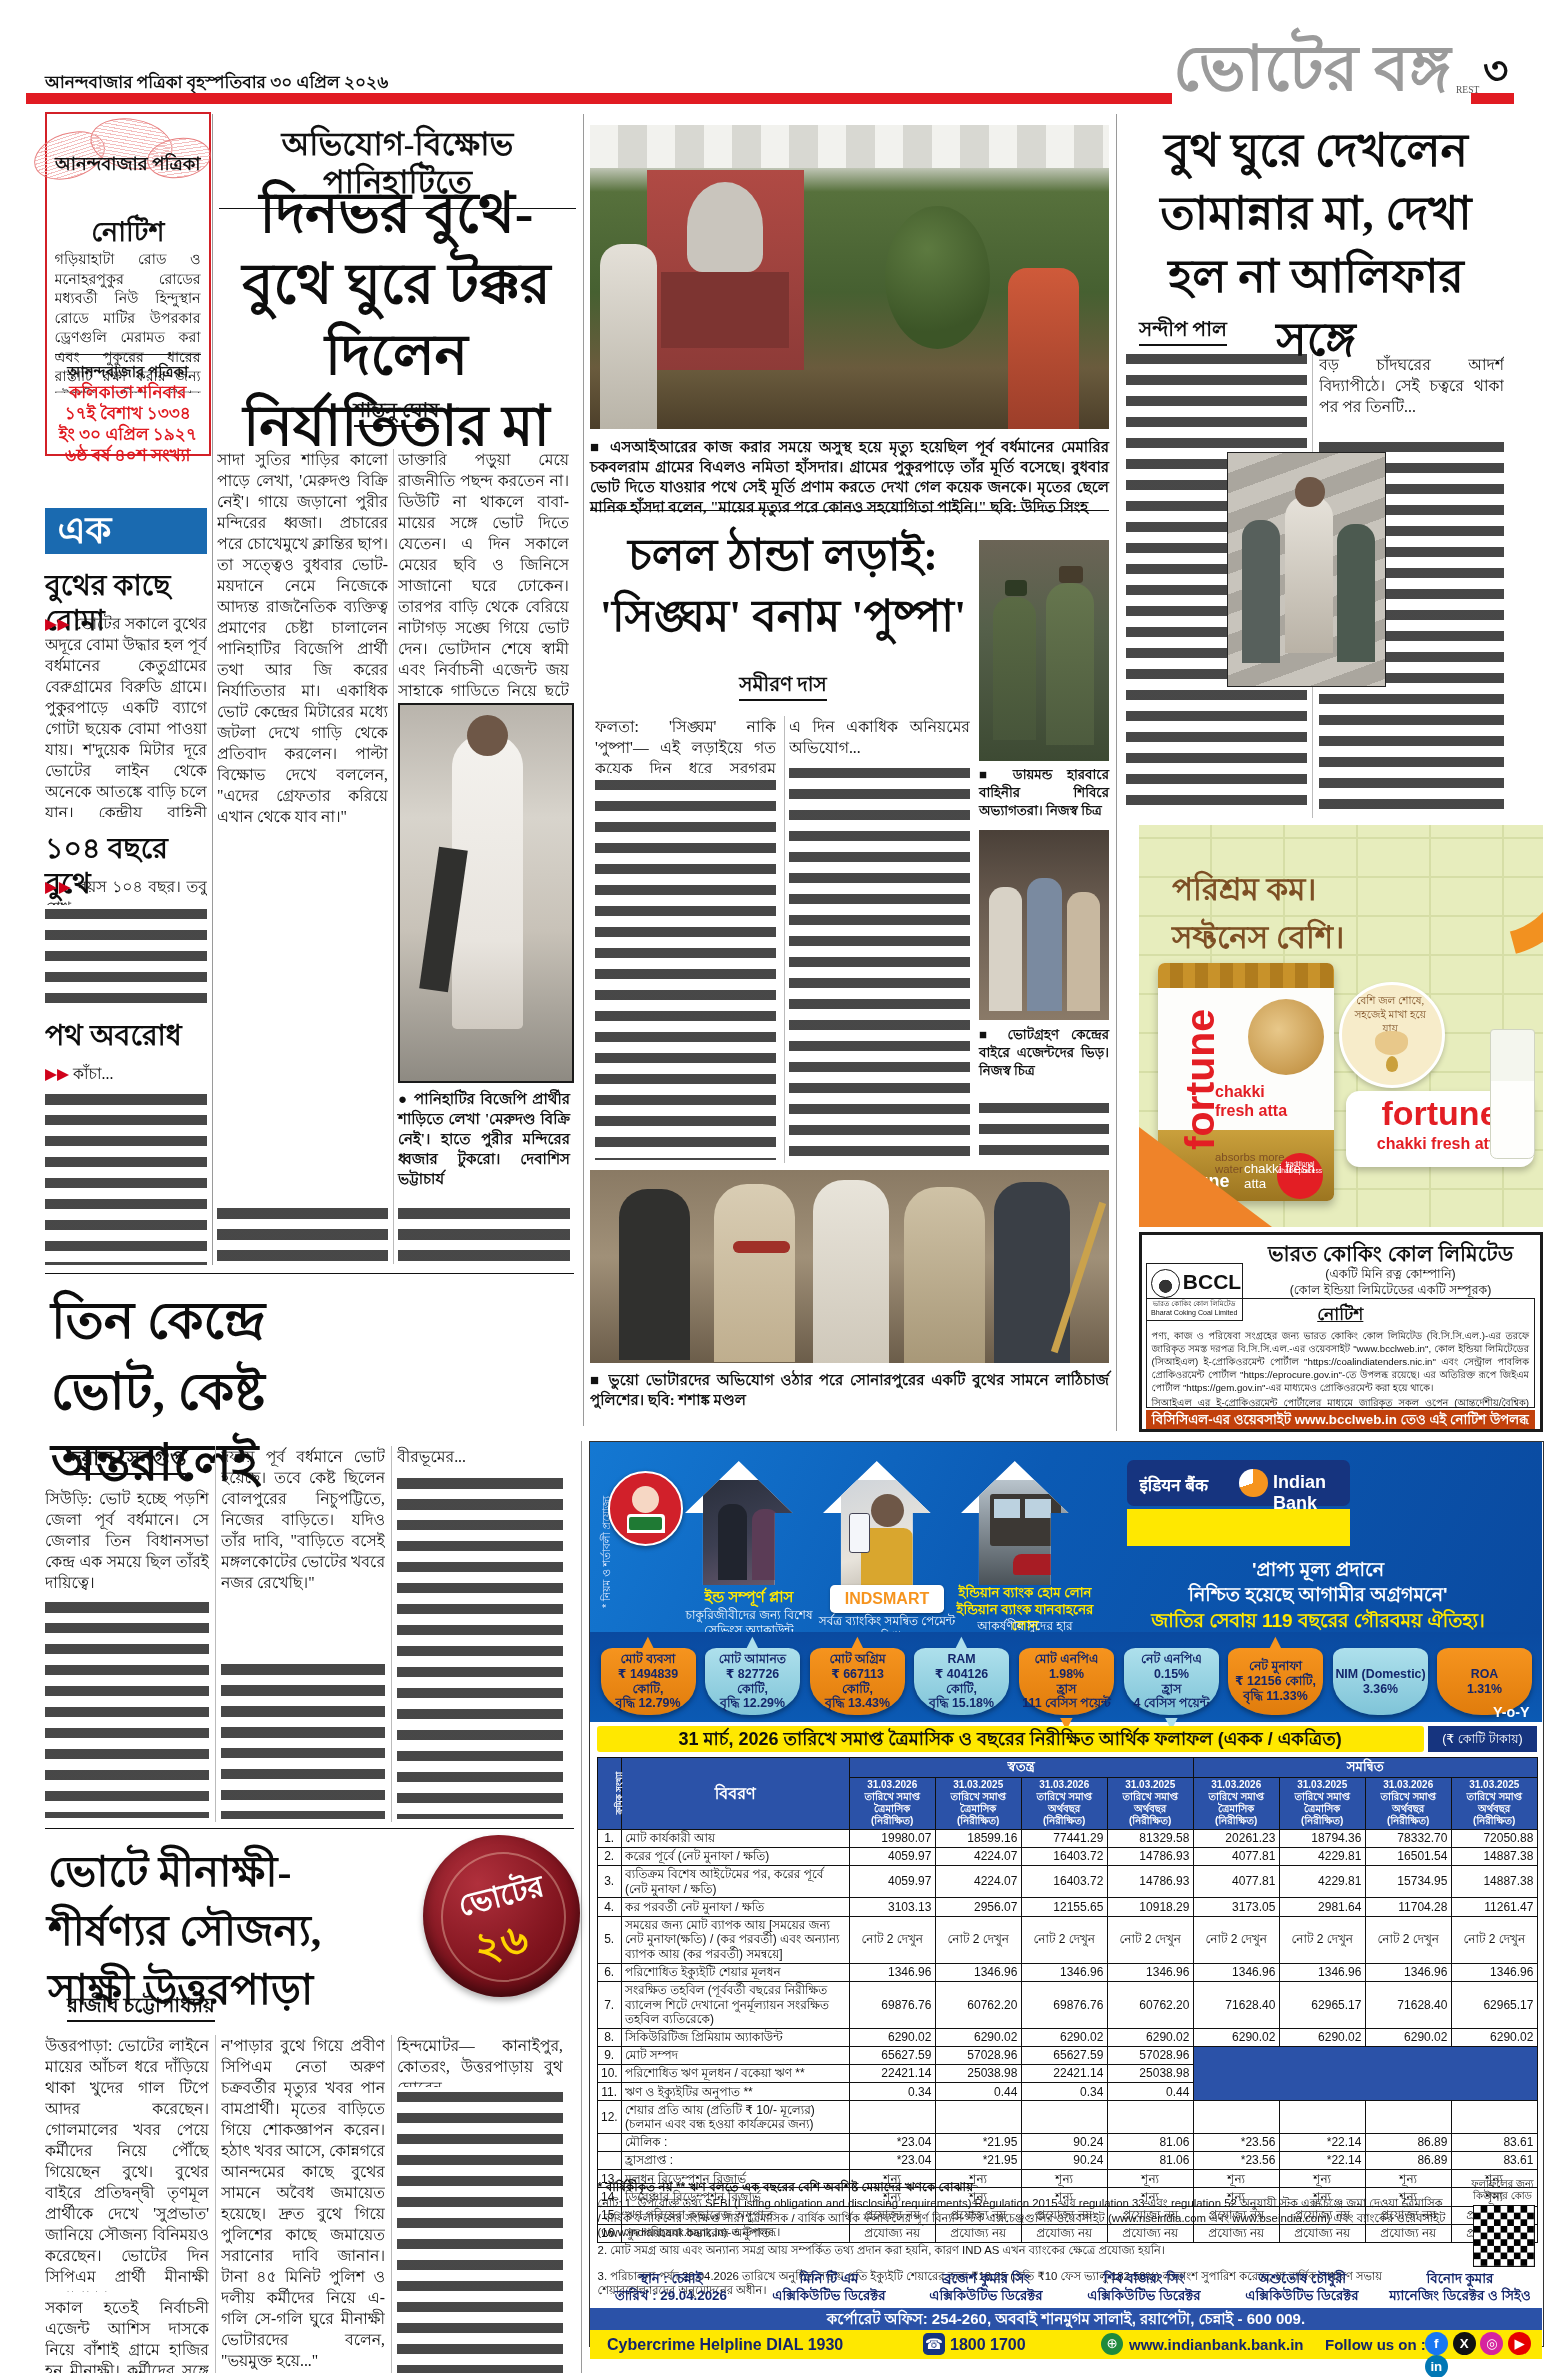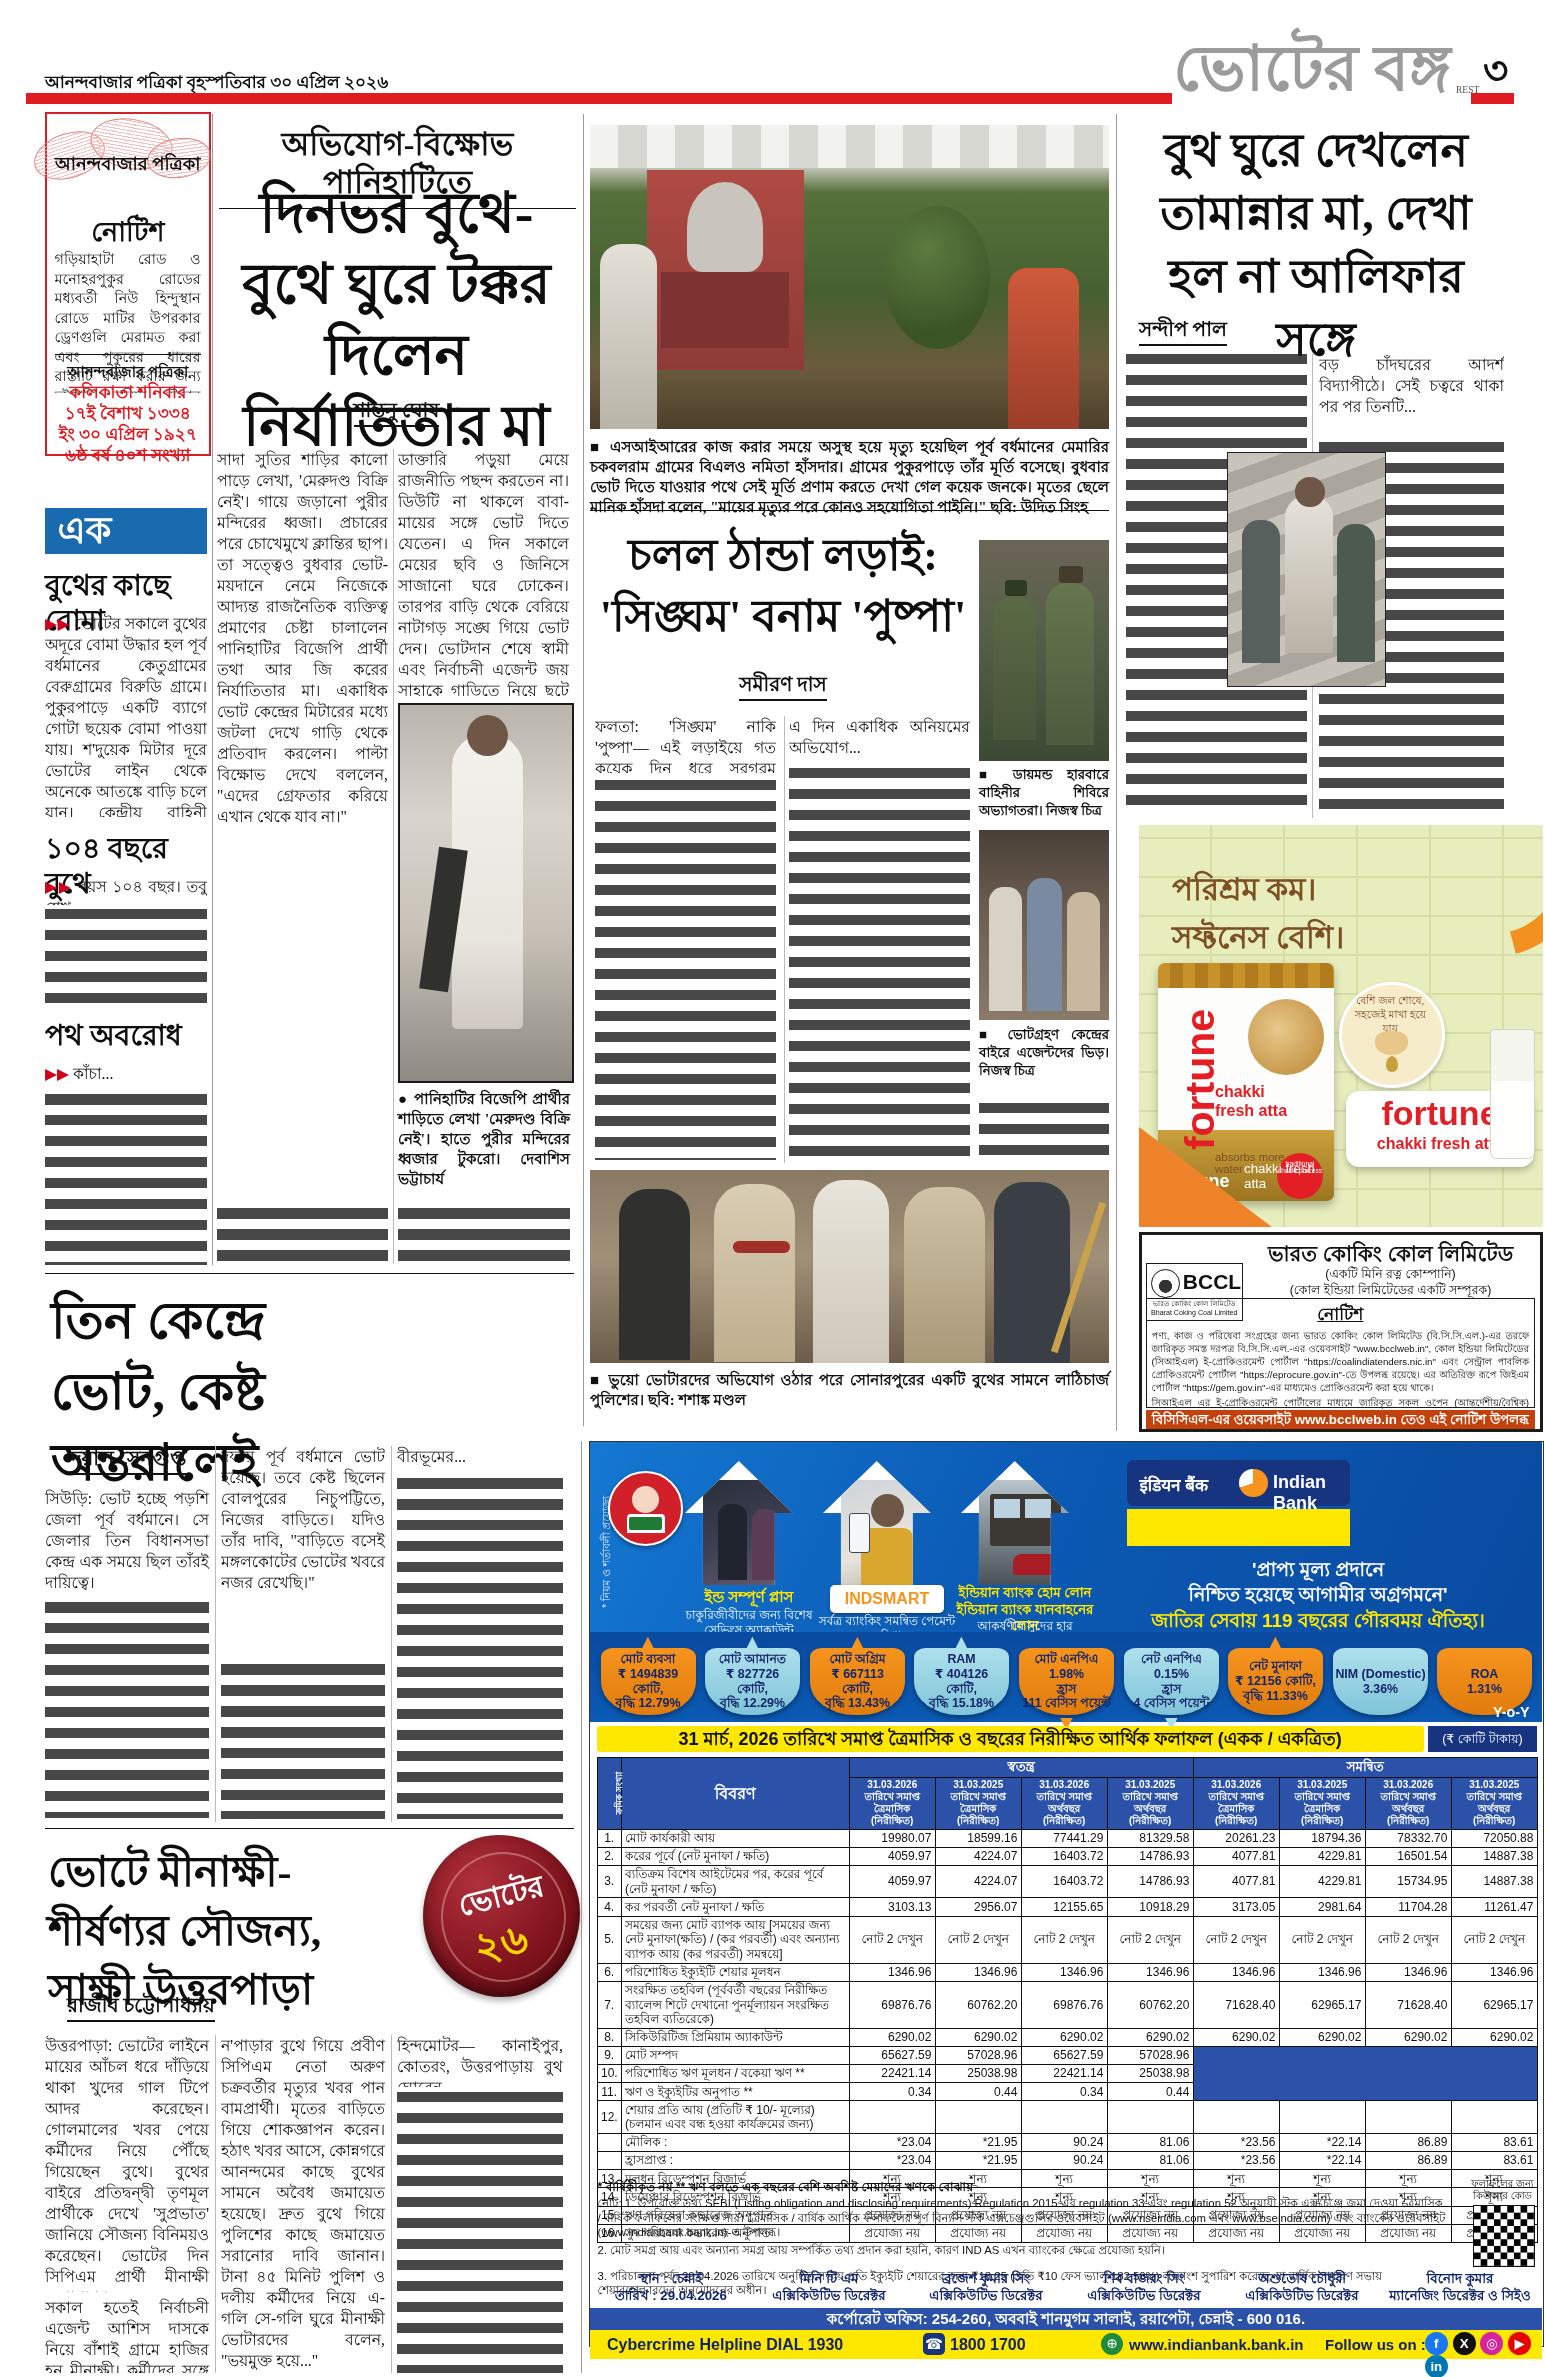--- a/index.html
+++ b/index.html
@@ -710,7 +710,7 @@
         </div>
       </div>
 
-    <div class="abs b c" style="left:0;top:866px;width:952px;height:22px;background:#2b52a8;color:#fff;font-size:15px;line-height:22px;">কর্পোরেট অফিস: 254-260, অববাই শানমুগম সালাই, রয়াপেটা, চেন্নাই - 600 016.</div>
+    <div class="abs b c" style="left:0;top:866px;width:952px;height:22px;background:#2b52a8;color:#fff;font-size:15px;line-height:22px;">কর্পোরেট অফিস: 254-260, অববাই শানমুগম সালাই, রয়াপেটা, চেন্নাই - 600 009.</div>
 
     <div class="abs" style="left:0;top:888px;width:952px;height:28.5px;background:#ffe800;">
       <span class="abs b" style="left:17px;top:5.7px;font-size:16px;color:#13246b;">Cybercrime Helpline DIAL 1930</span>

